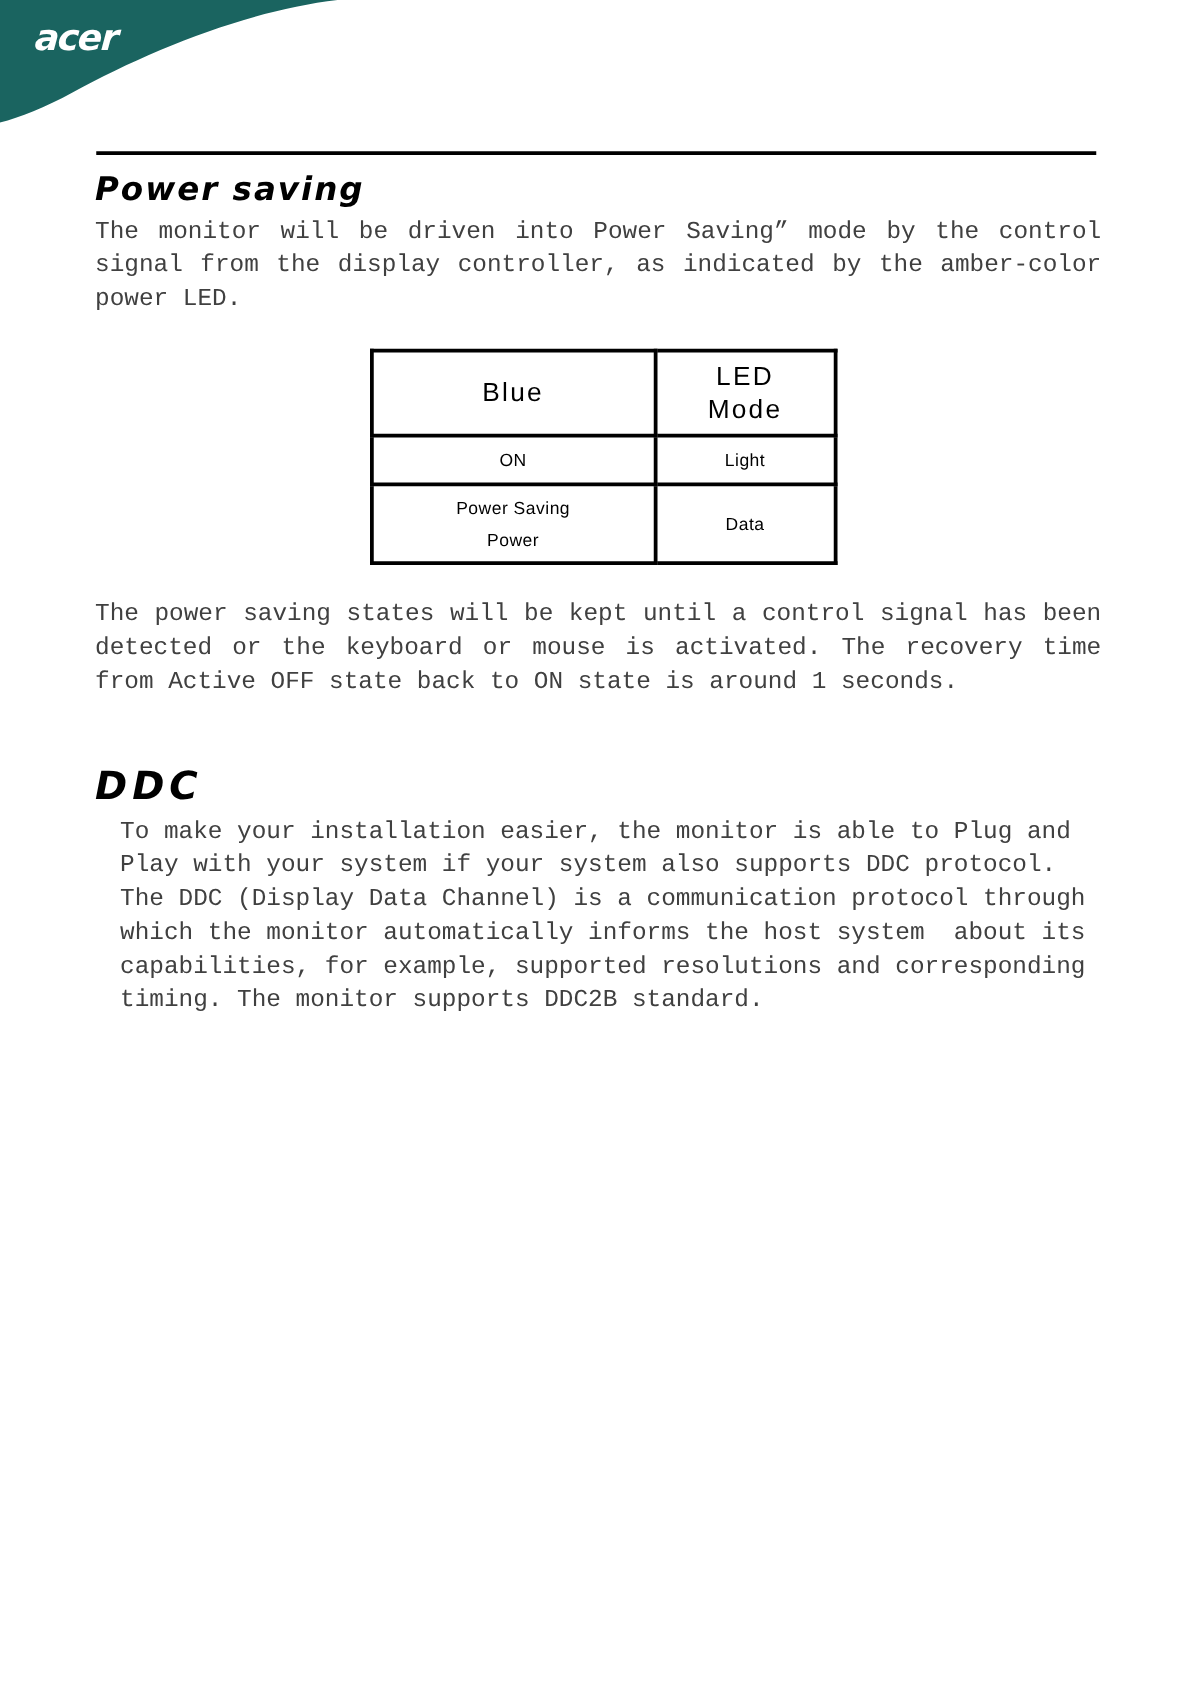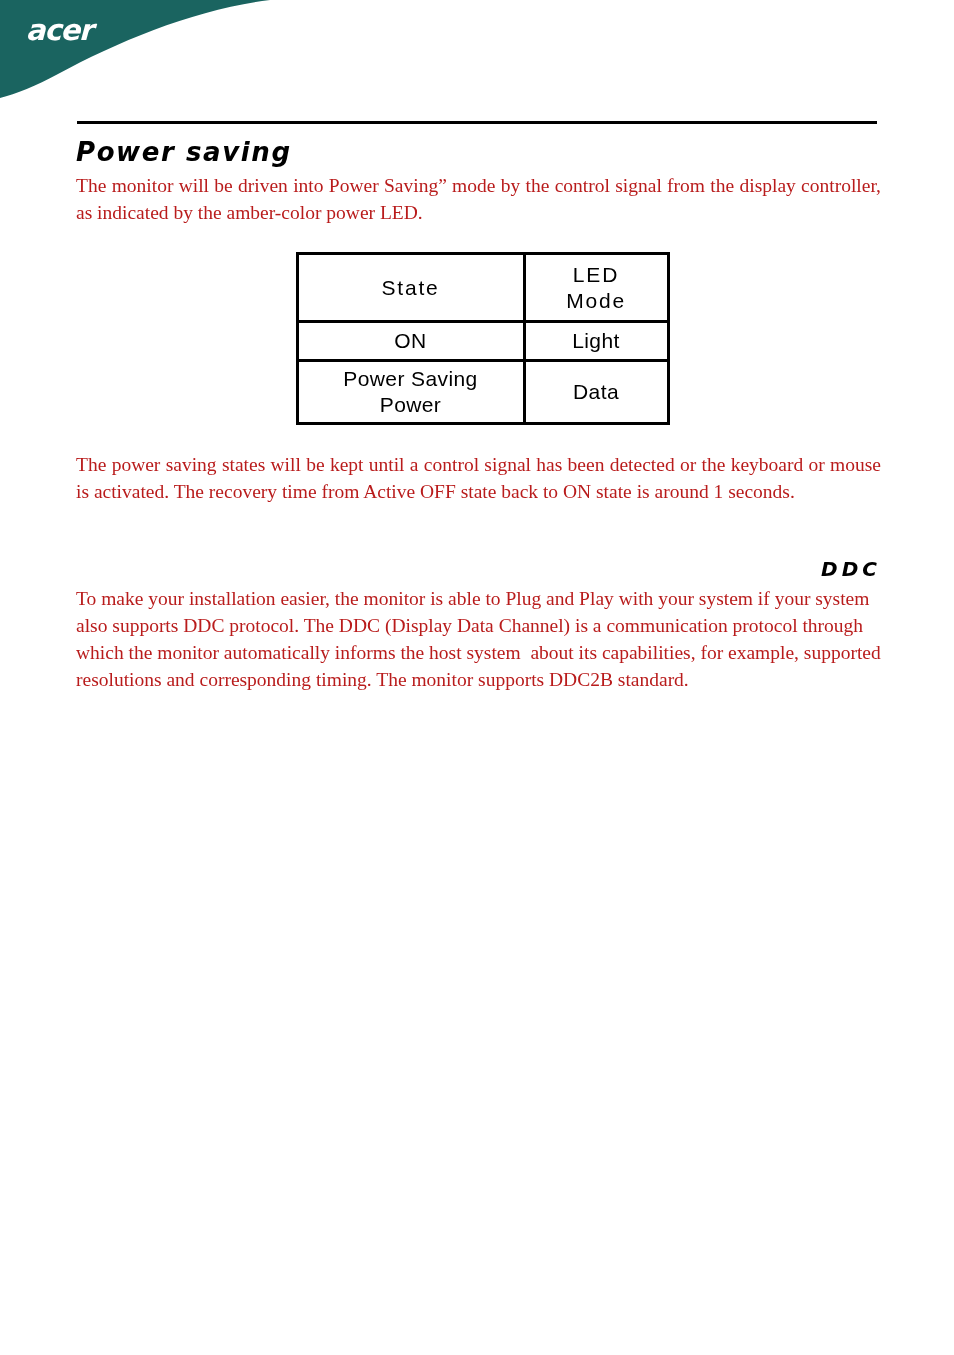--- a/index.html
+++ b/index.html
@@ -82,10 +82,10 @@
 
   p.body-text {
     margin: 4px 0 0 0;
-    font-family: Liberation Serif, serif;
+    font-family: Liberation Mono, monospace;
     font-size: 19.5px;
     line-height: 27px;
-    color: #b91c1c;
+    color: #404040;
     text-align: justify;
     white-space: pre-wrap;
   }

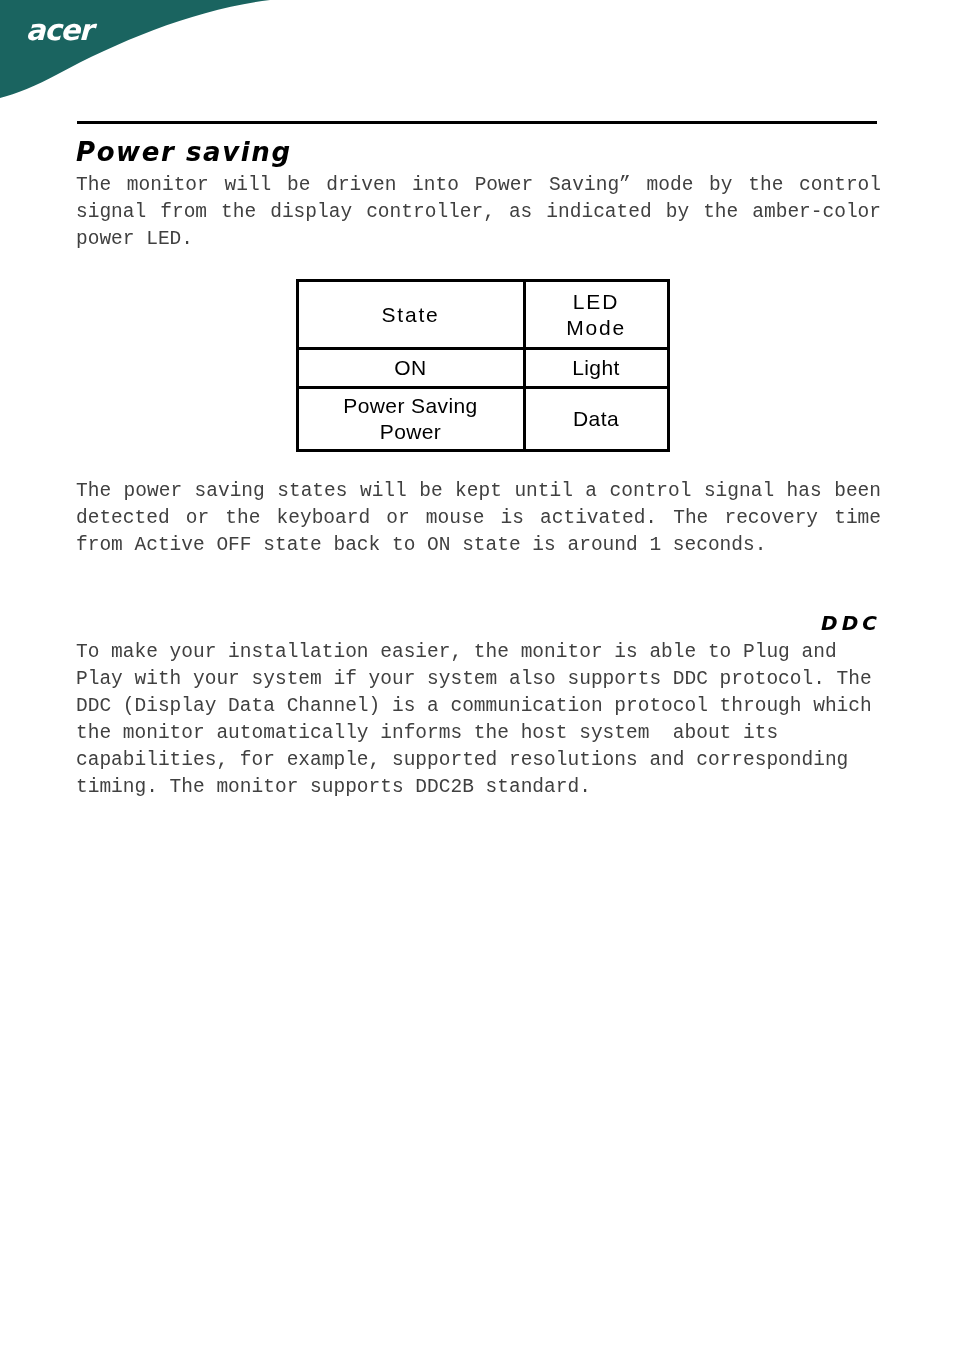--- a/index.html
+++ b/index.html
@@ -174,7 +174,7 @@
       </colgroup>
       <tbody>
         <tr>
-          <td class="head-cell">State</td>
+          <td class="head-cell">Blue</td>
           <td class="head-cell">
             <span class="cell-line">LED</span>
             <span class="cell-line">Mode</span>

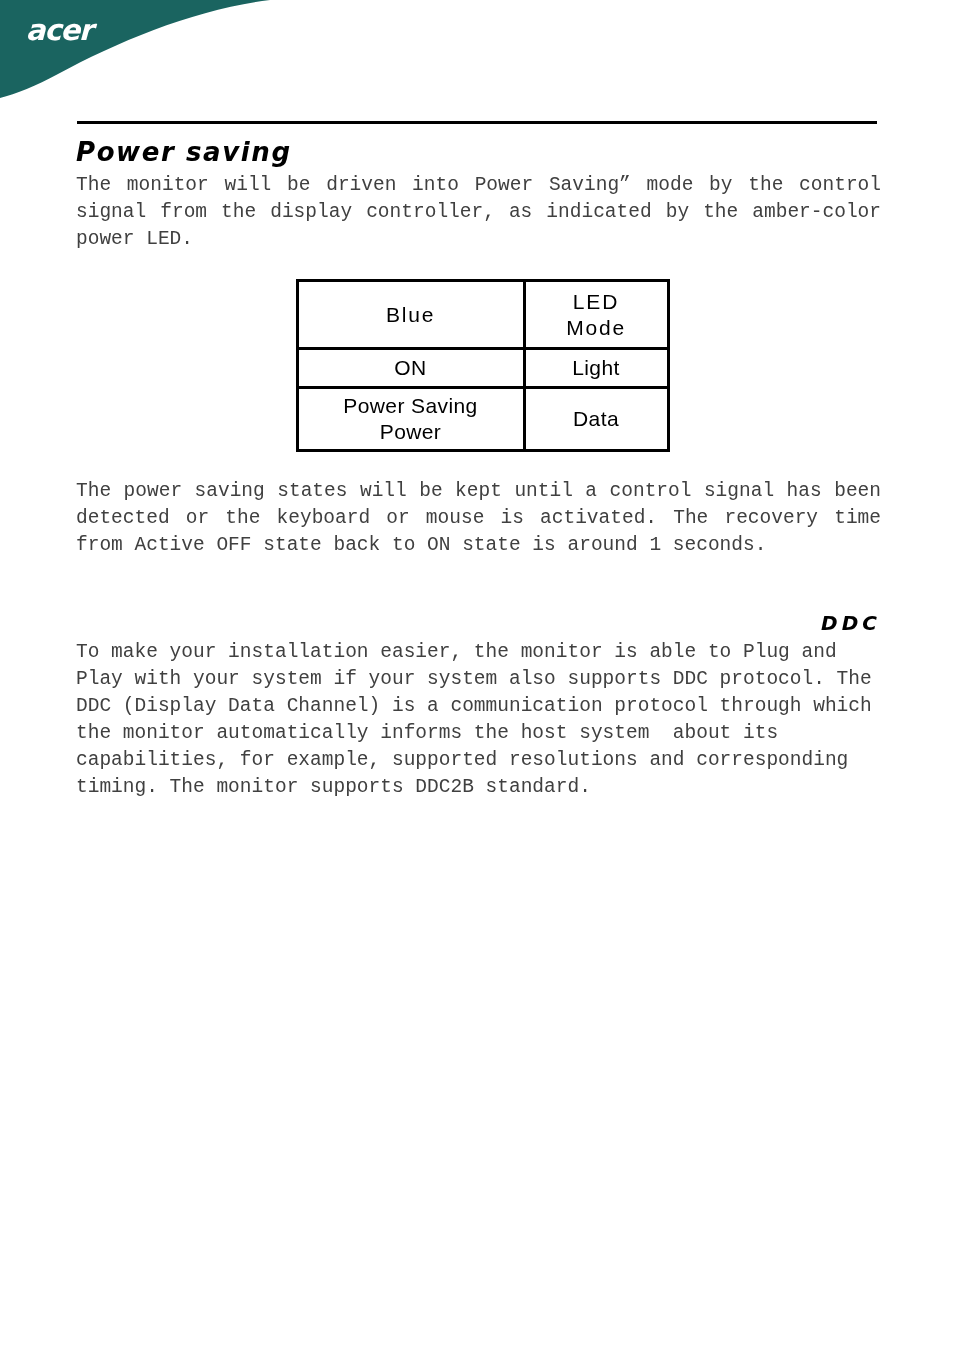--- a/index.html
+++ b/index.html
@@ -127,7 +127,7 @@
   }
   td.data-cell {
     height: 34px;
-    font-size: 21px;
+    font-size: 14px;
     line-height: 26px;
     letter-spacing: 0.4px;
   }

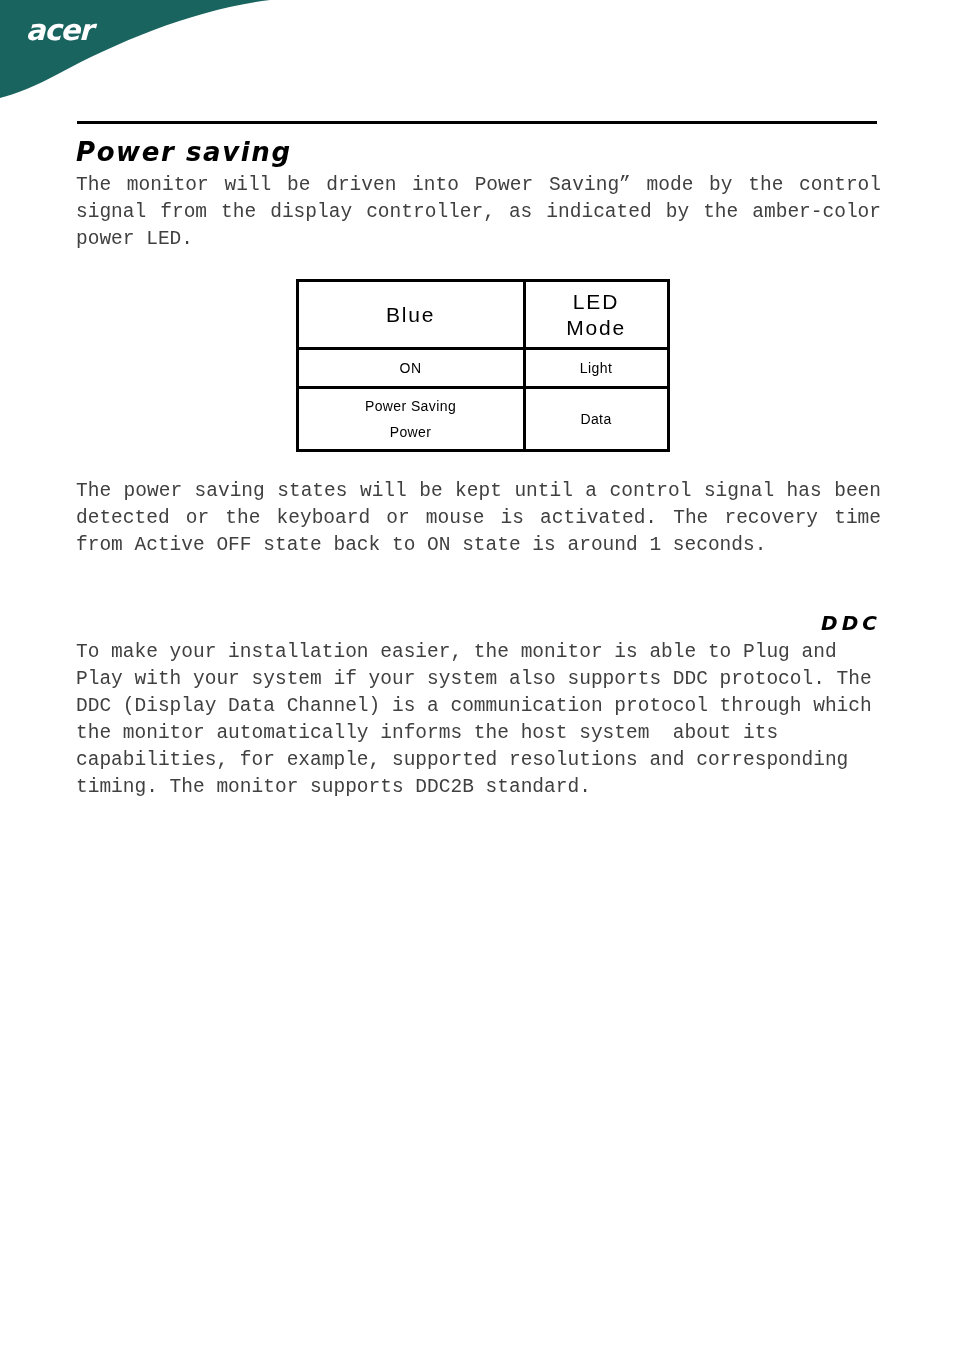--- a/index.html
+++ b/index.html
@@ -76,8 +76,7 @@
   }
   h2.section-heading.ddc-heading {
     letter-spacing: 4px;
-    font-size: 20px;
-    text-align: right;
+    font-size: 31px;
   }
 
   p.body-text {

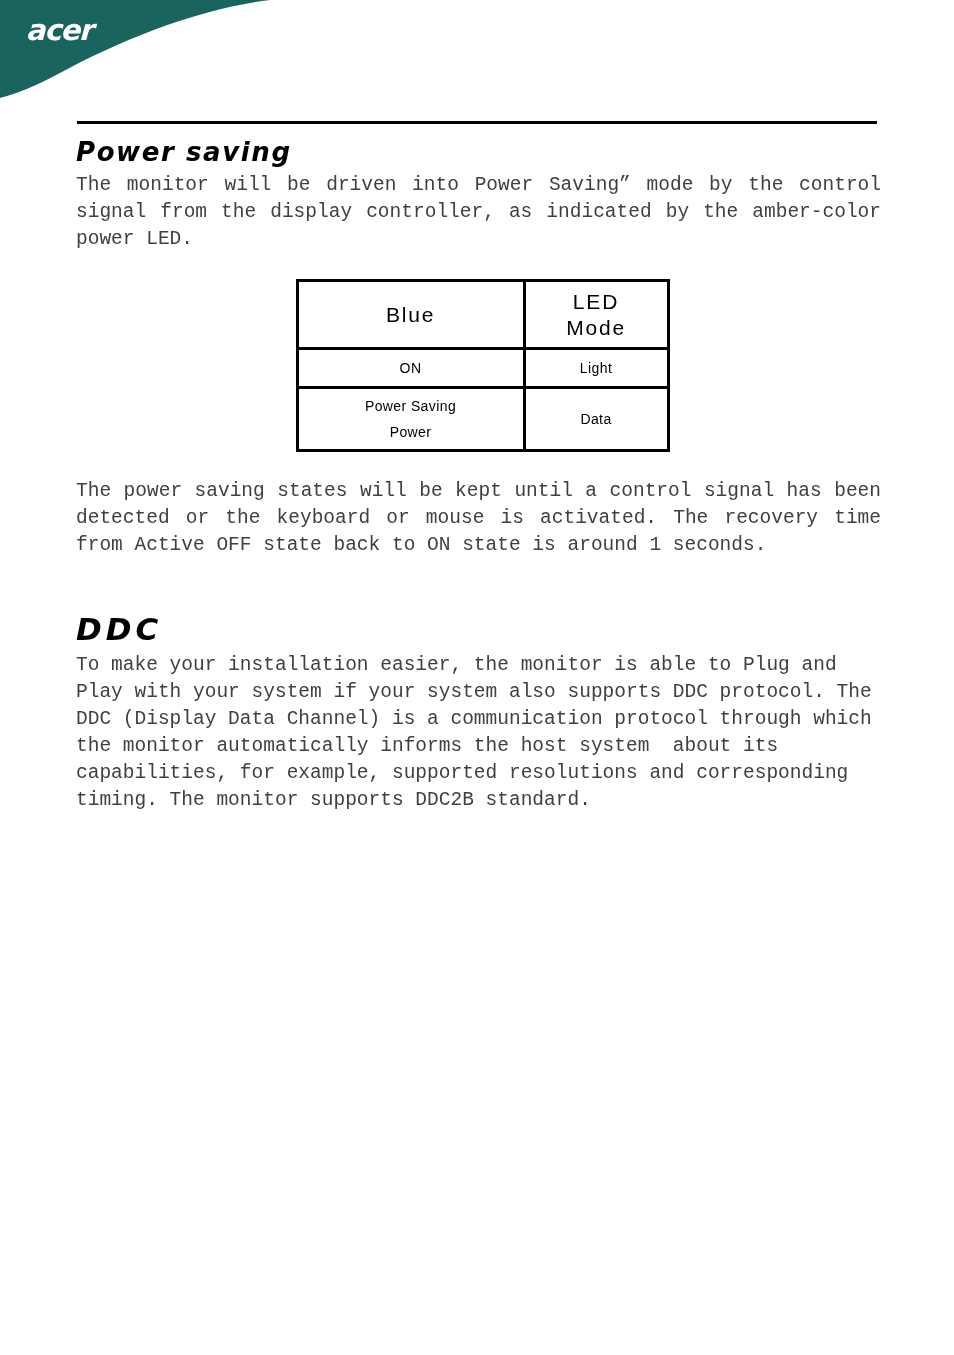--- a/index.html
+++ b/index.html
@@ -90,6 +90,7 @@
   }
   p.body-text.no-justify {
     text-align: left;
+    margin-left: 20px;
   }
 
   .spacer-after-intro { height: 26px; }

